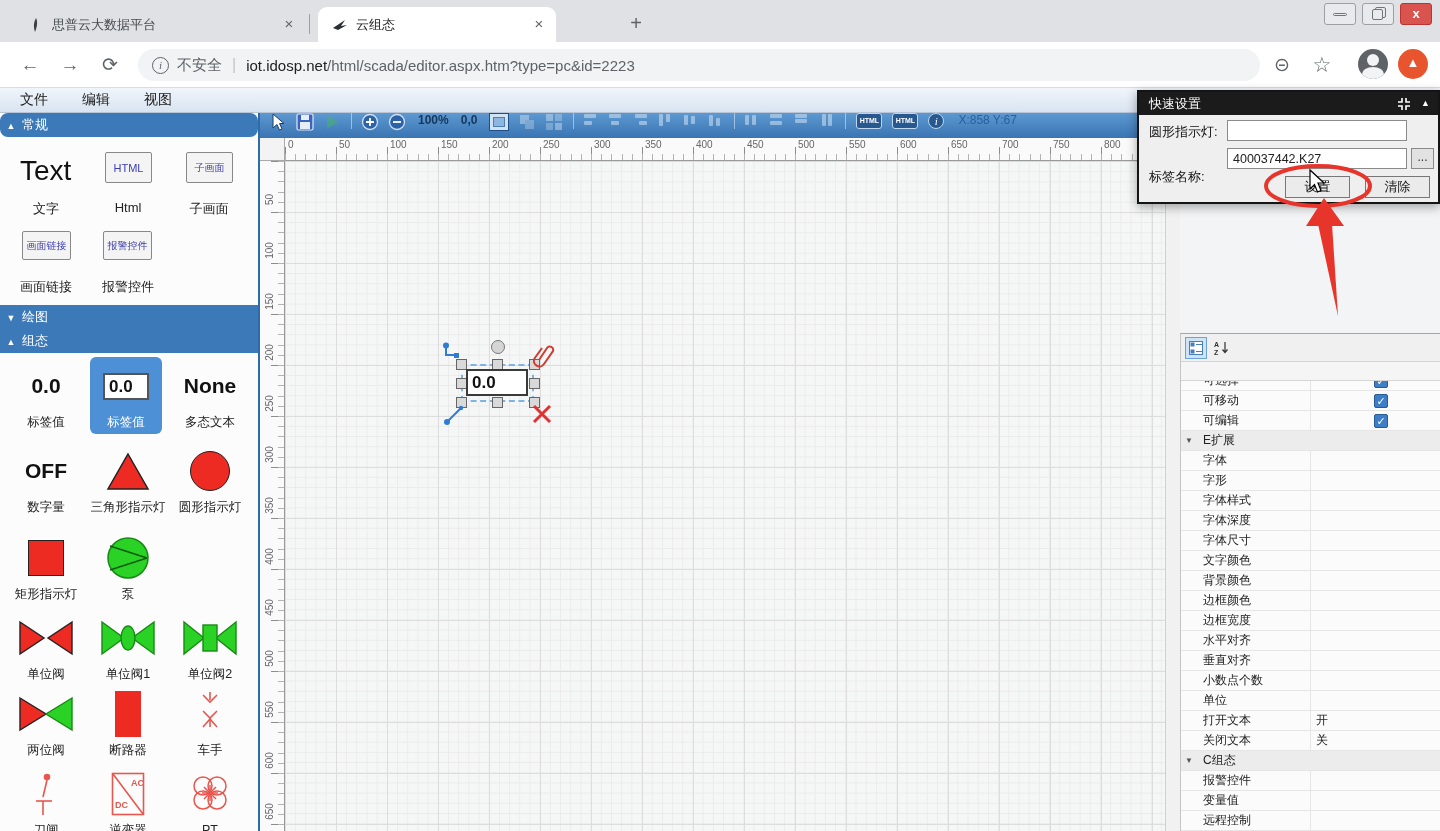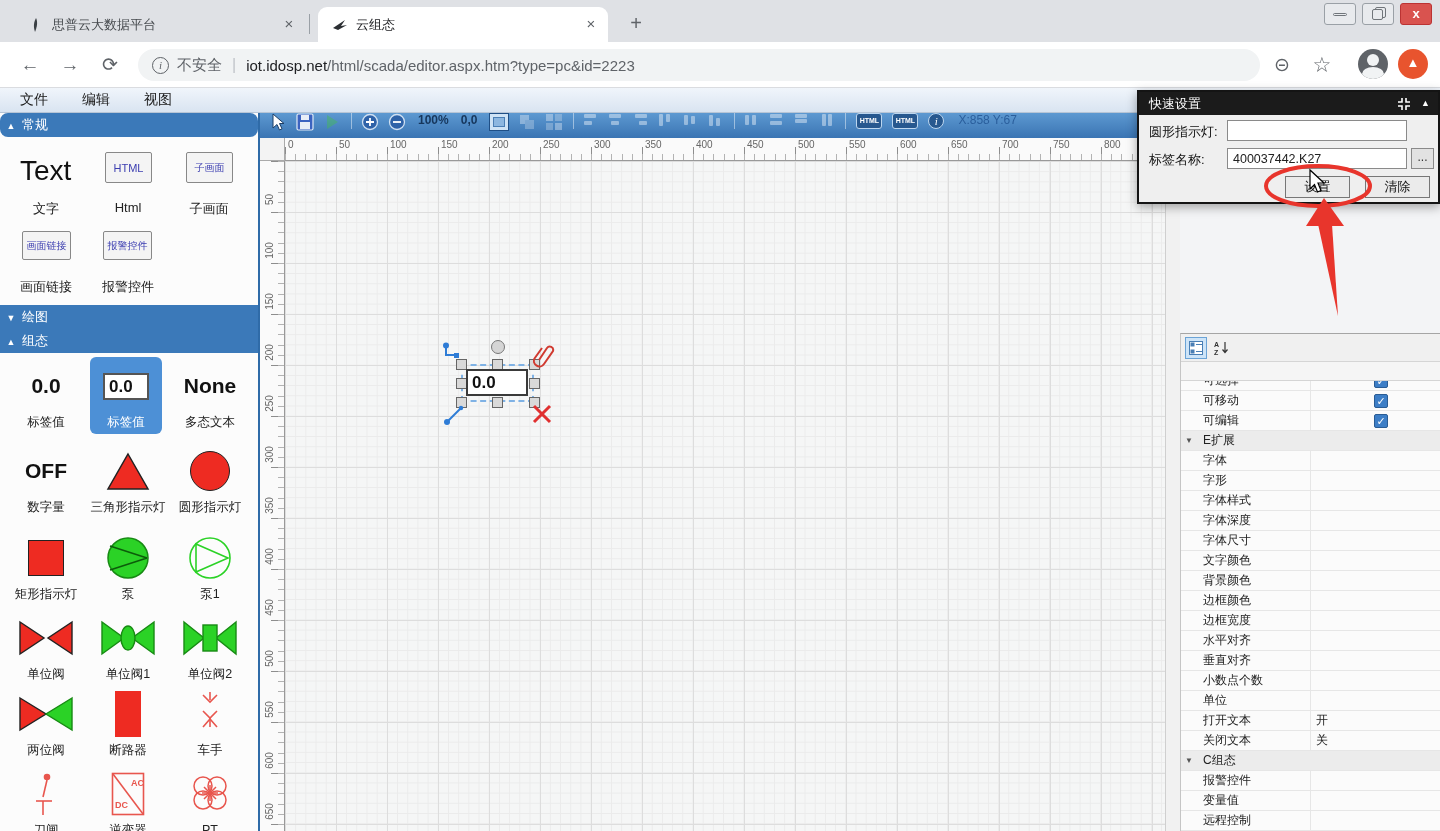--- a/index.html
+++ b/index.html
@@ -10,7 +10,7 @@
   .tabbar { position:absolute; top:0; left:0; width:1440px; height:42px; background:#dfe1e5; }
   .tab { position:absolute; top:7px; height:35px; display:flex; align-items:center; font-size:13px; color:#45494d; padding:0 8px; }
   .tab-inactive { left:14px; width:292px; }
-  .tab-active { left:318px; width:290px; background:#fff; border-radius:9px 9px 0 0; color:#202124; }
+  .tab-active { left:318px; width:238px; background:#fff; border-radius:9px 9px 0 0; color:#202124; }
   .tab .fav { width:16px; height:16px; margin:0 8px 0 6px; flex:0 0 auto; }
   .tab .t-title { flex:1; overflow:hidden; white-space:nowrap; }
   .tab-close { width:18px; height:18px; line-height:16px; text-align:center; border-radius:50%; color:#5f6368; font-size:15px; cursor:default; }

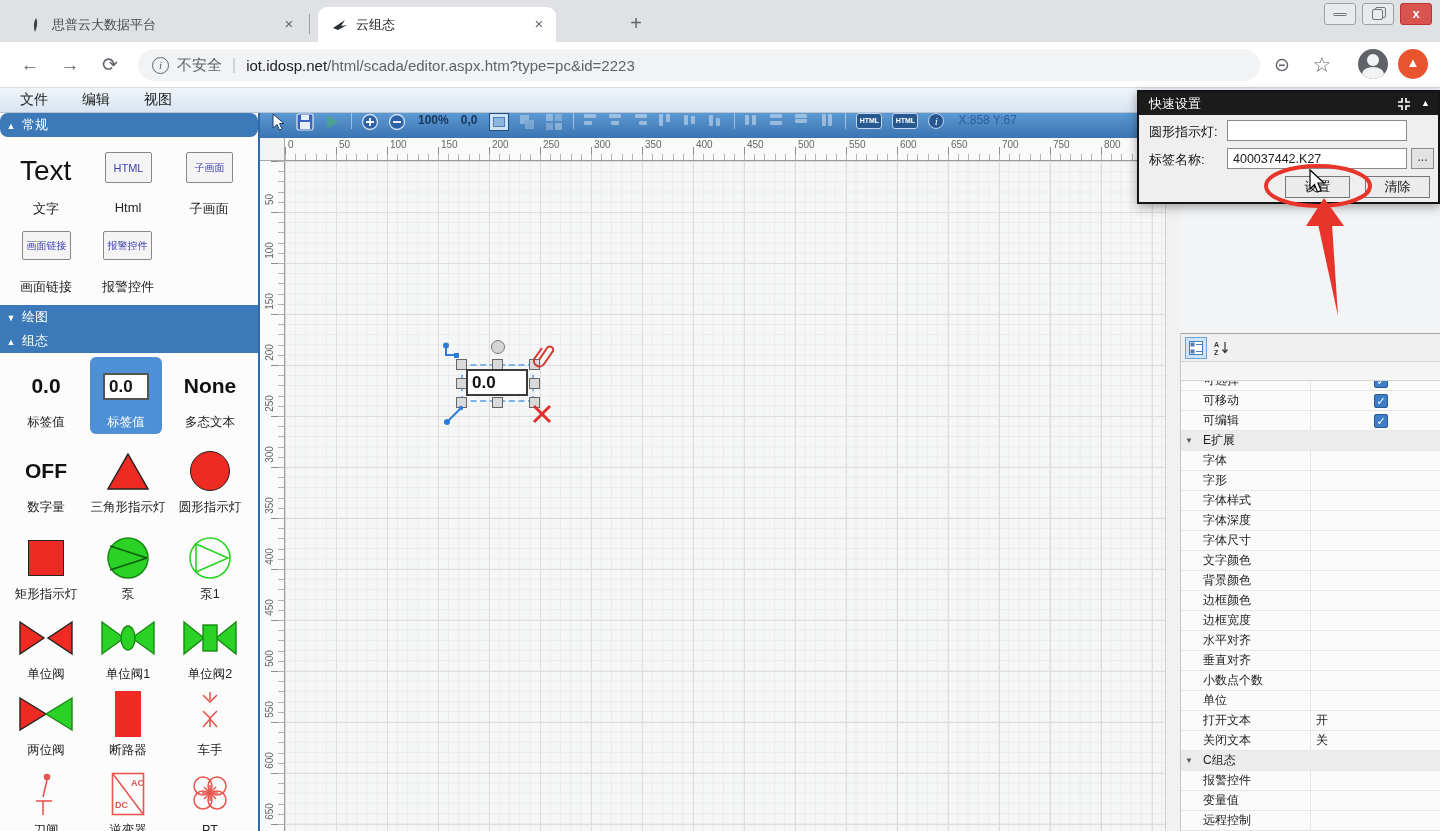--- a/index.html
+++ b/index.html
@@ -755,7 +755,7 @@
     </div>
     <div class="qs-row-label" style="left:10px; top:31px;">圆形指示灯:</div>
     <input class="qs-input" style="left: 88px; top: 28px; width: 180px;" value="">
-    <div class="qs-row-label" style="left:10px; top:59px;">标签名称:</div>
+    <div class="qs-row-label" style="left:10px; top:76px;">标签名称:</div>
     <input class="qs-input" style="left: 88px; top: 56px; width: 180px;" value="400037442.K27">
     <div class="qs-dots" style="left:272px; top:56px;">...</div>
     <div class="qs-btn" style="left:146px; top:84px;">设置</div>

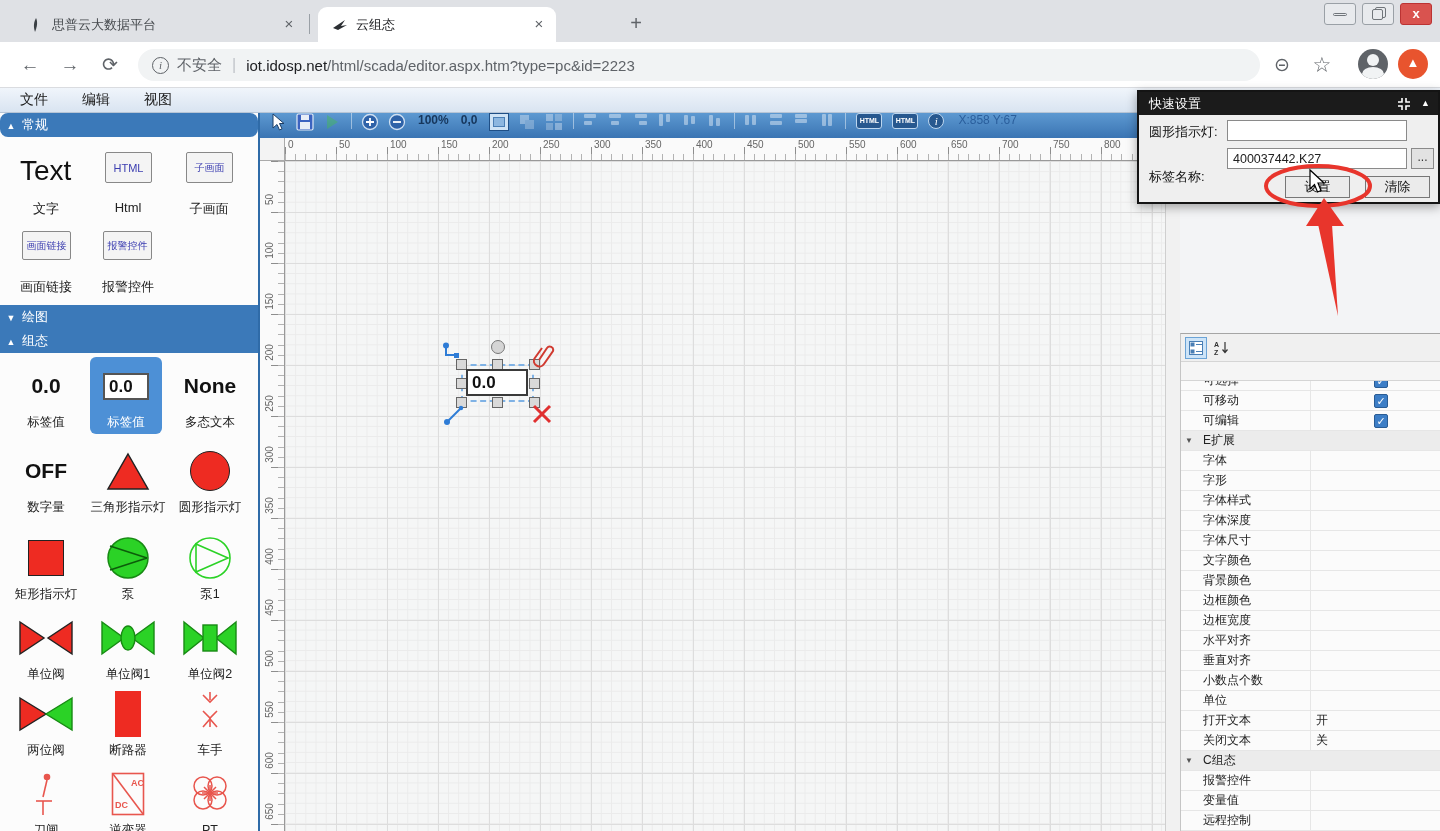--- a/index.html
+++ b/index.html
@@ -266,15 +266,6 @@
             </svg>
           </div>
         <div class="t-label">泵</div>
-      </div>
-      <div class="tile" style="left:170px; top:182px;">
-        <div class="t-iconbox">
-            <svg width="44" height="44" viewBox="0 0 44 44">
-              <circle cx="22" cy="22" r="20" fill="none" stroke="#2bd226" stroke-width="1.6"></circle>
-              <path d="M40 22 L8 8 L8 36 Z" fill="none" stroke="#2bd226" stroke-width="1.6"></path>
-            </svg>
-          </div>
-        <div class="t-label">泵1</div>
       </div>
 
       <div class="tile" style="left:6px; top:262px;">

